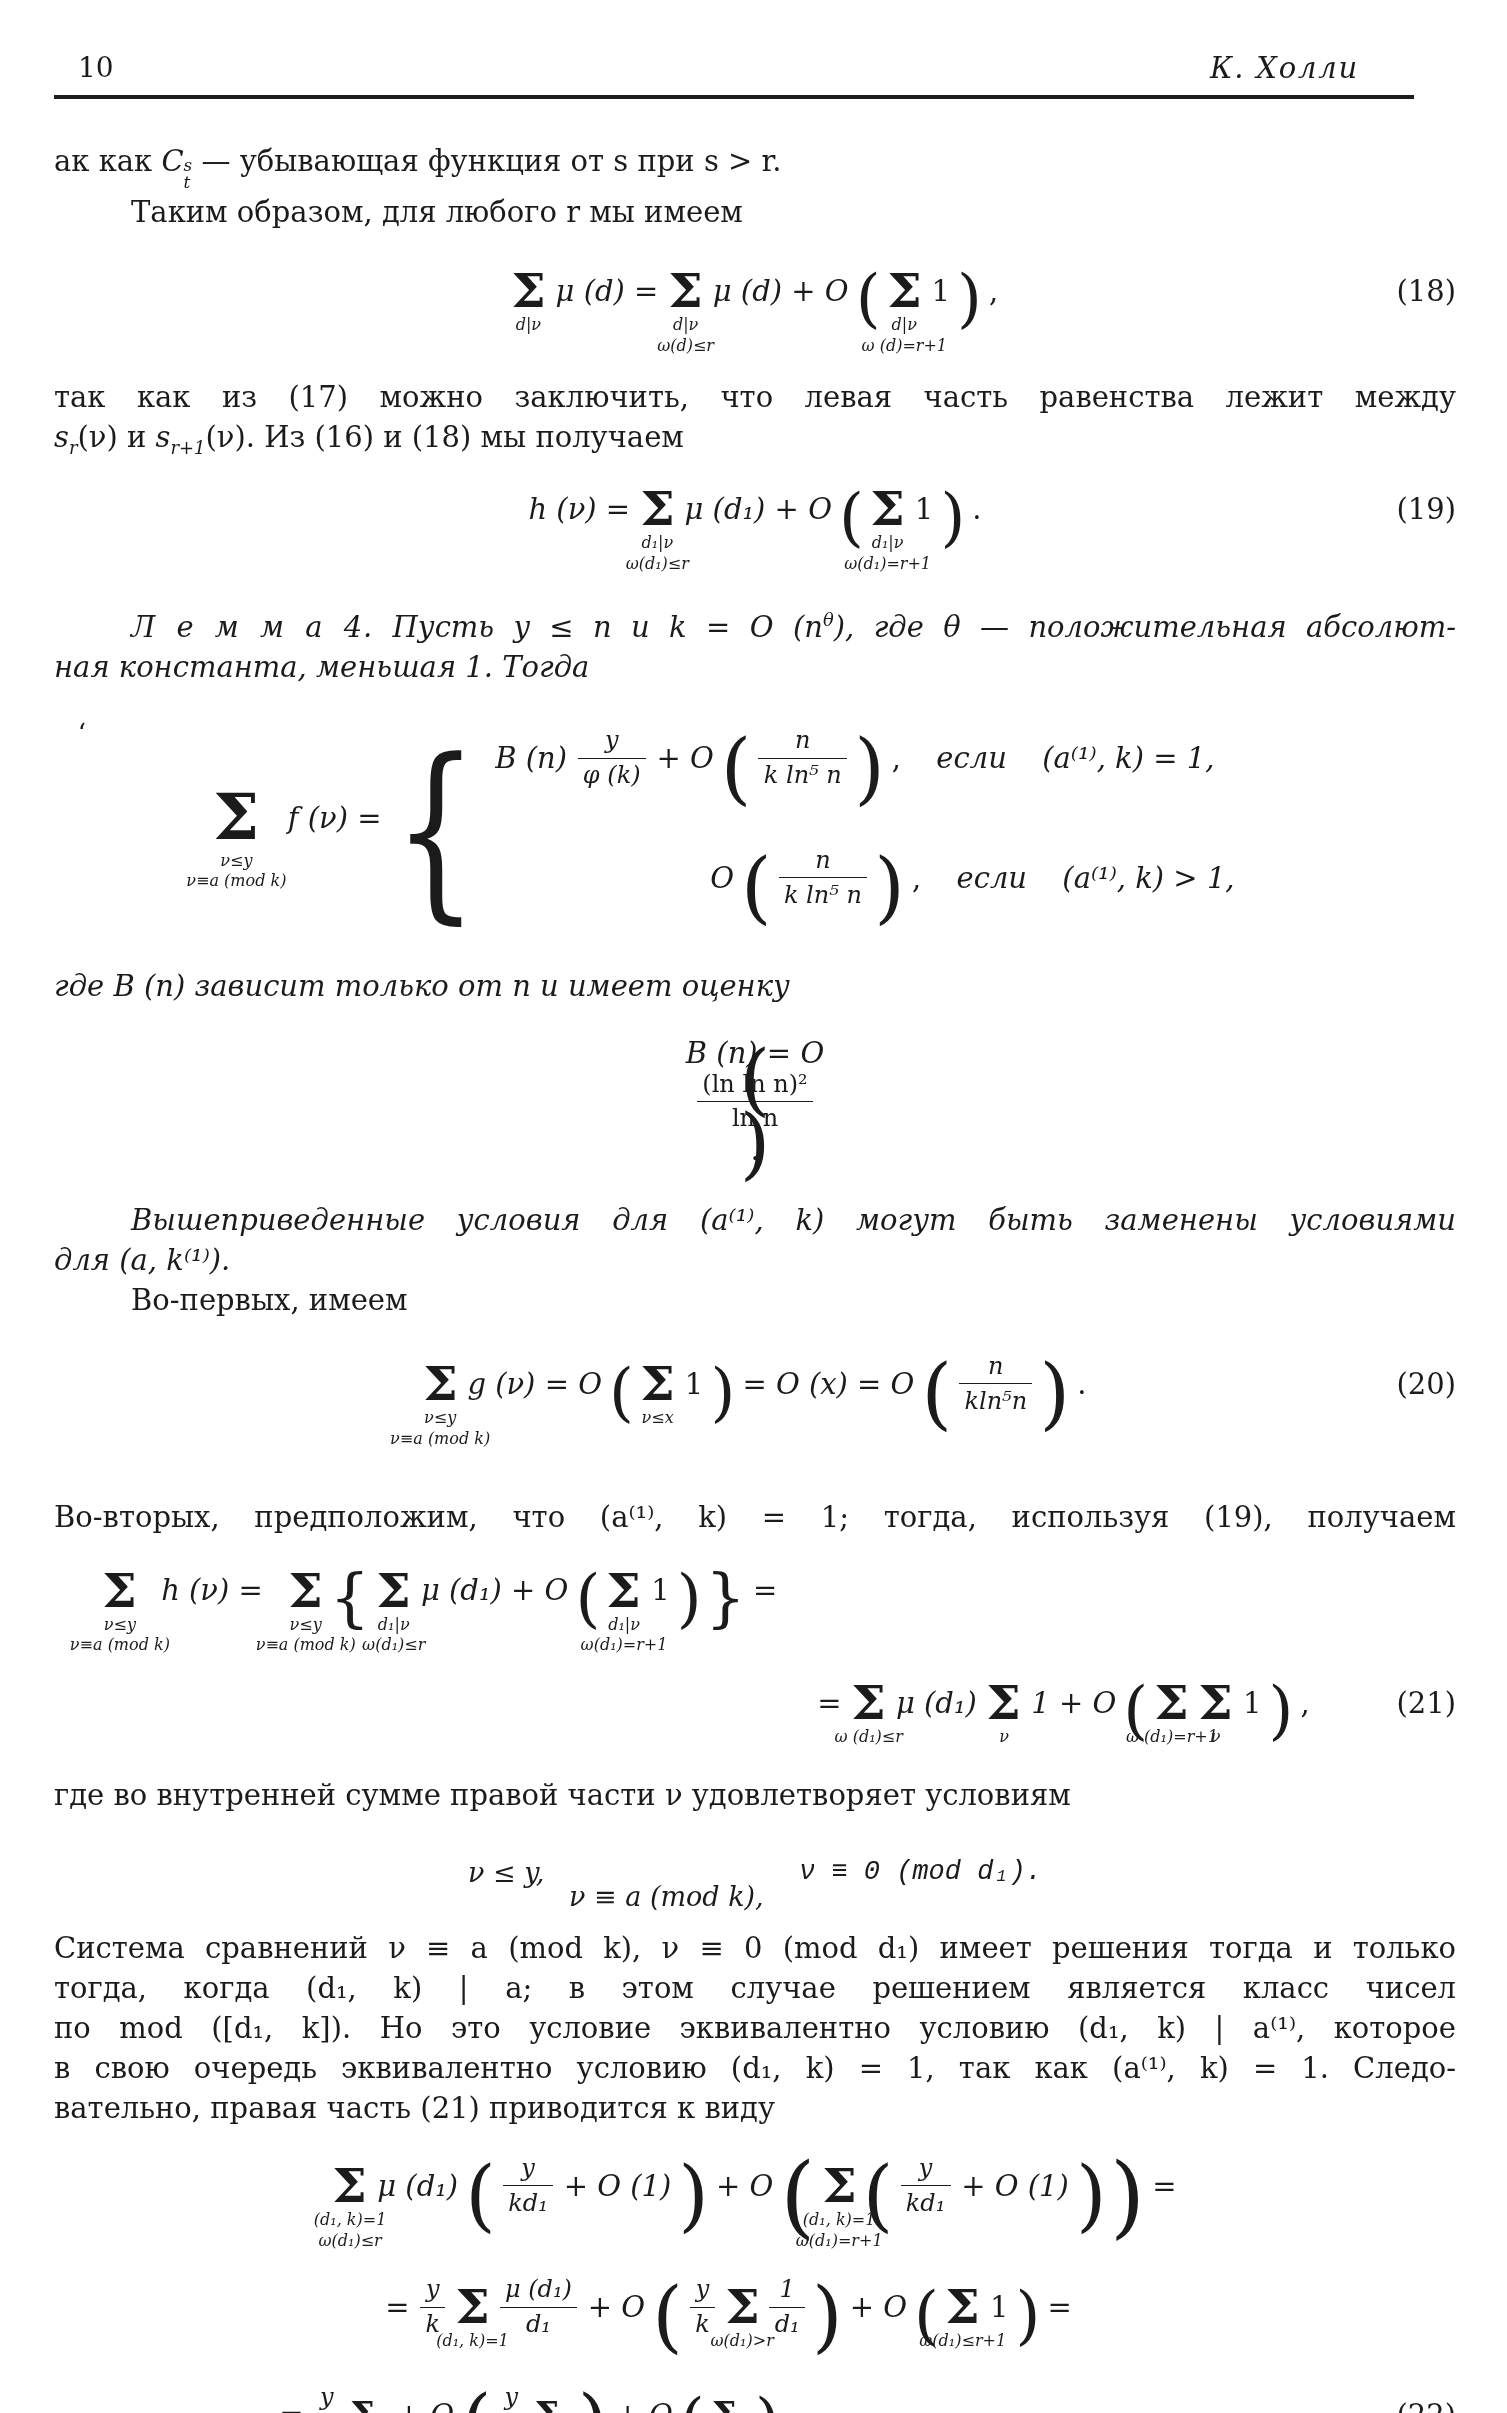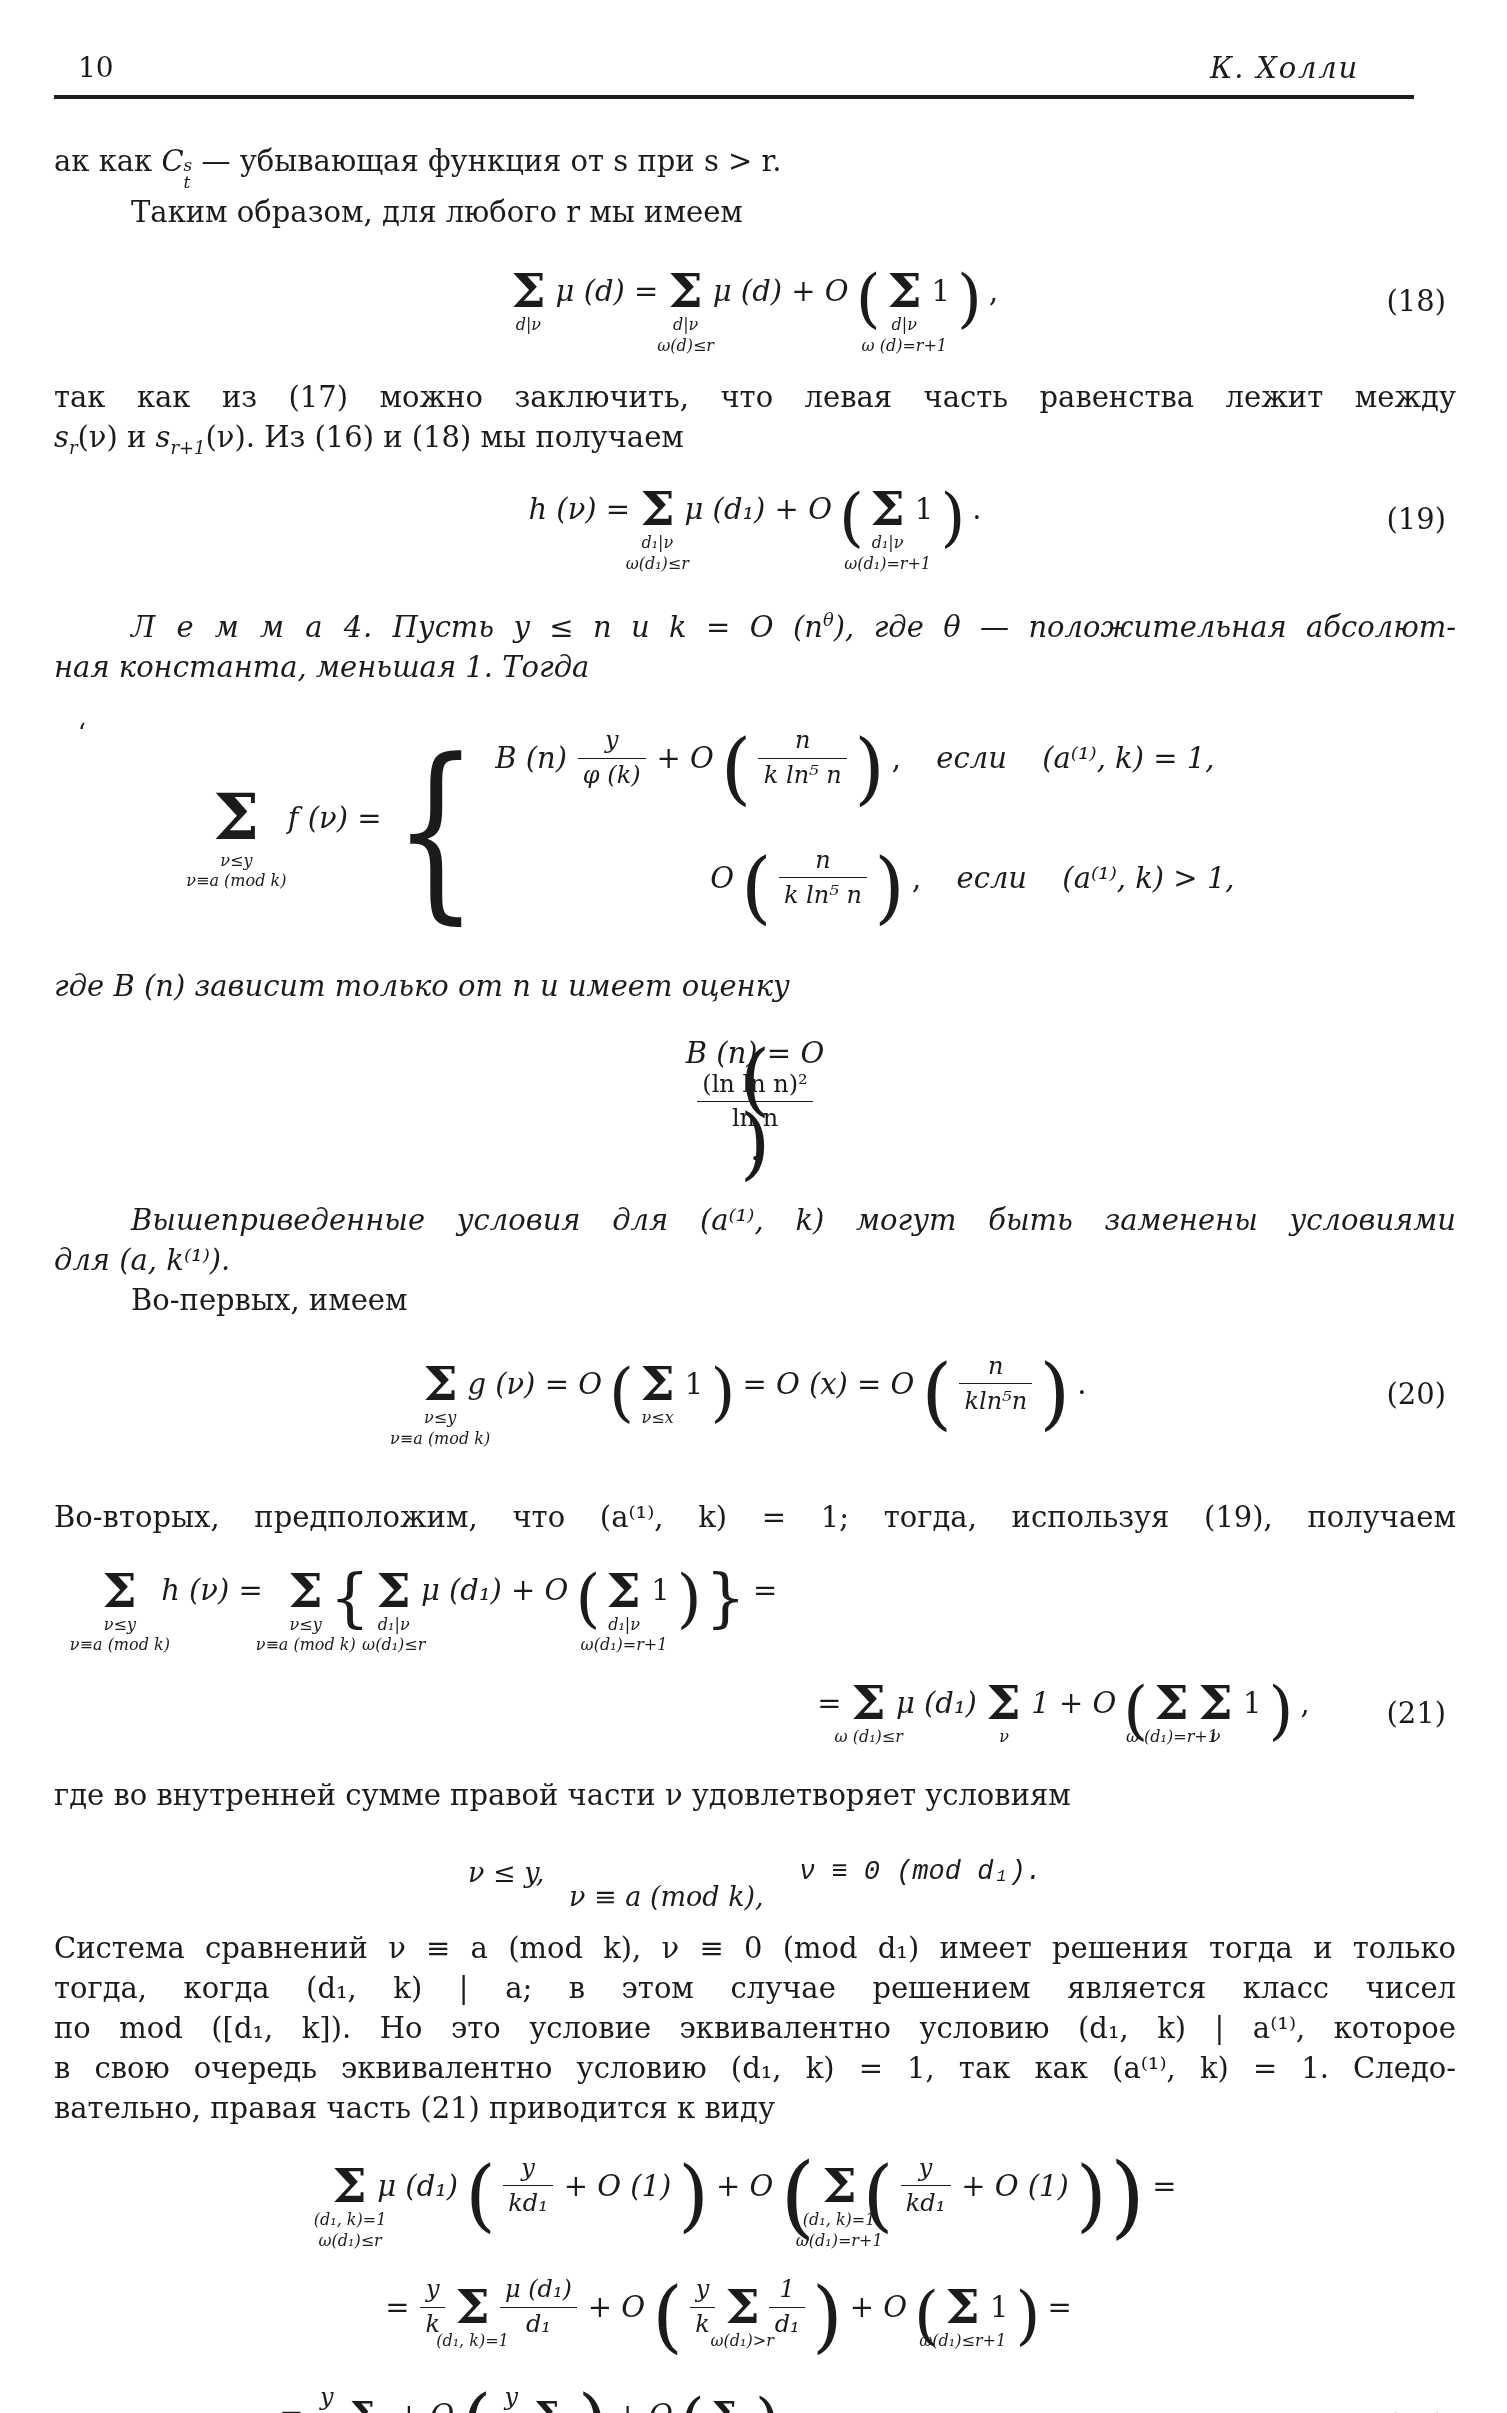--- a/index.html
+++ b/index.html
@@ -27,7 +27,7 @@
   .eq{position:relative;display:flex;align-items:center;justify-content:center;
       font-size:29px;font-style:italic;white-space:nowrap;}
   .eq > *{margin:0 5.3px;}
-  .eq .no{position:absolute;right:0;top:50%;transform:translateY(-50%);font-style:normal;margin:10px;}
+  .eq .no{position:absolute;right:0;top:50%;transform:translateY(-50%);font-style:normal;margin:0;}
   .rm{font-style:normal;}
   
   .sm{position:relative;display:inline-block;text-align:center;font-style:normal;}

